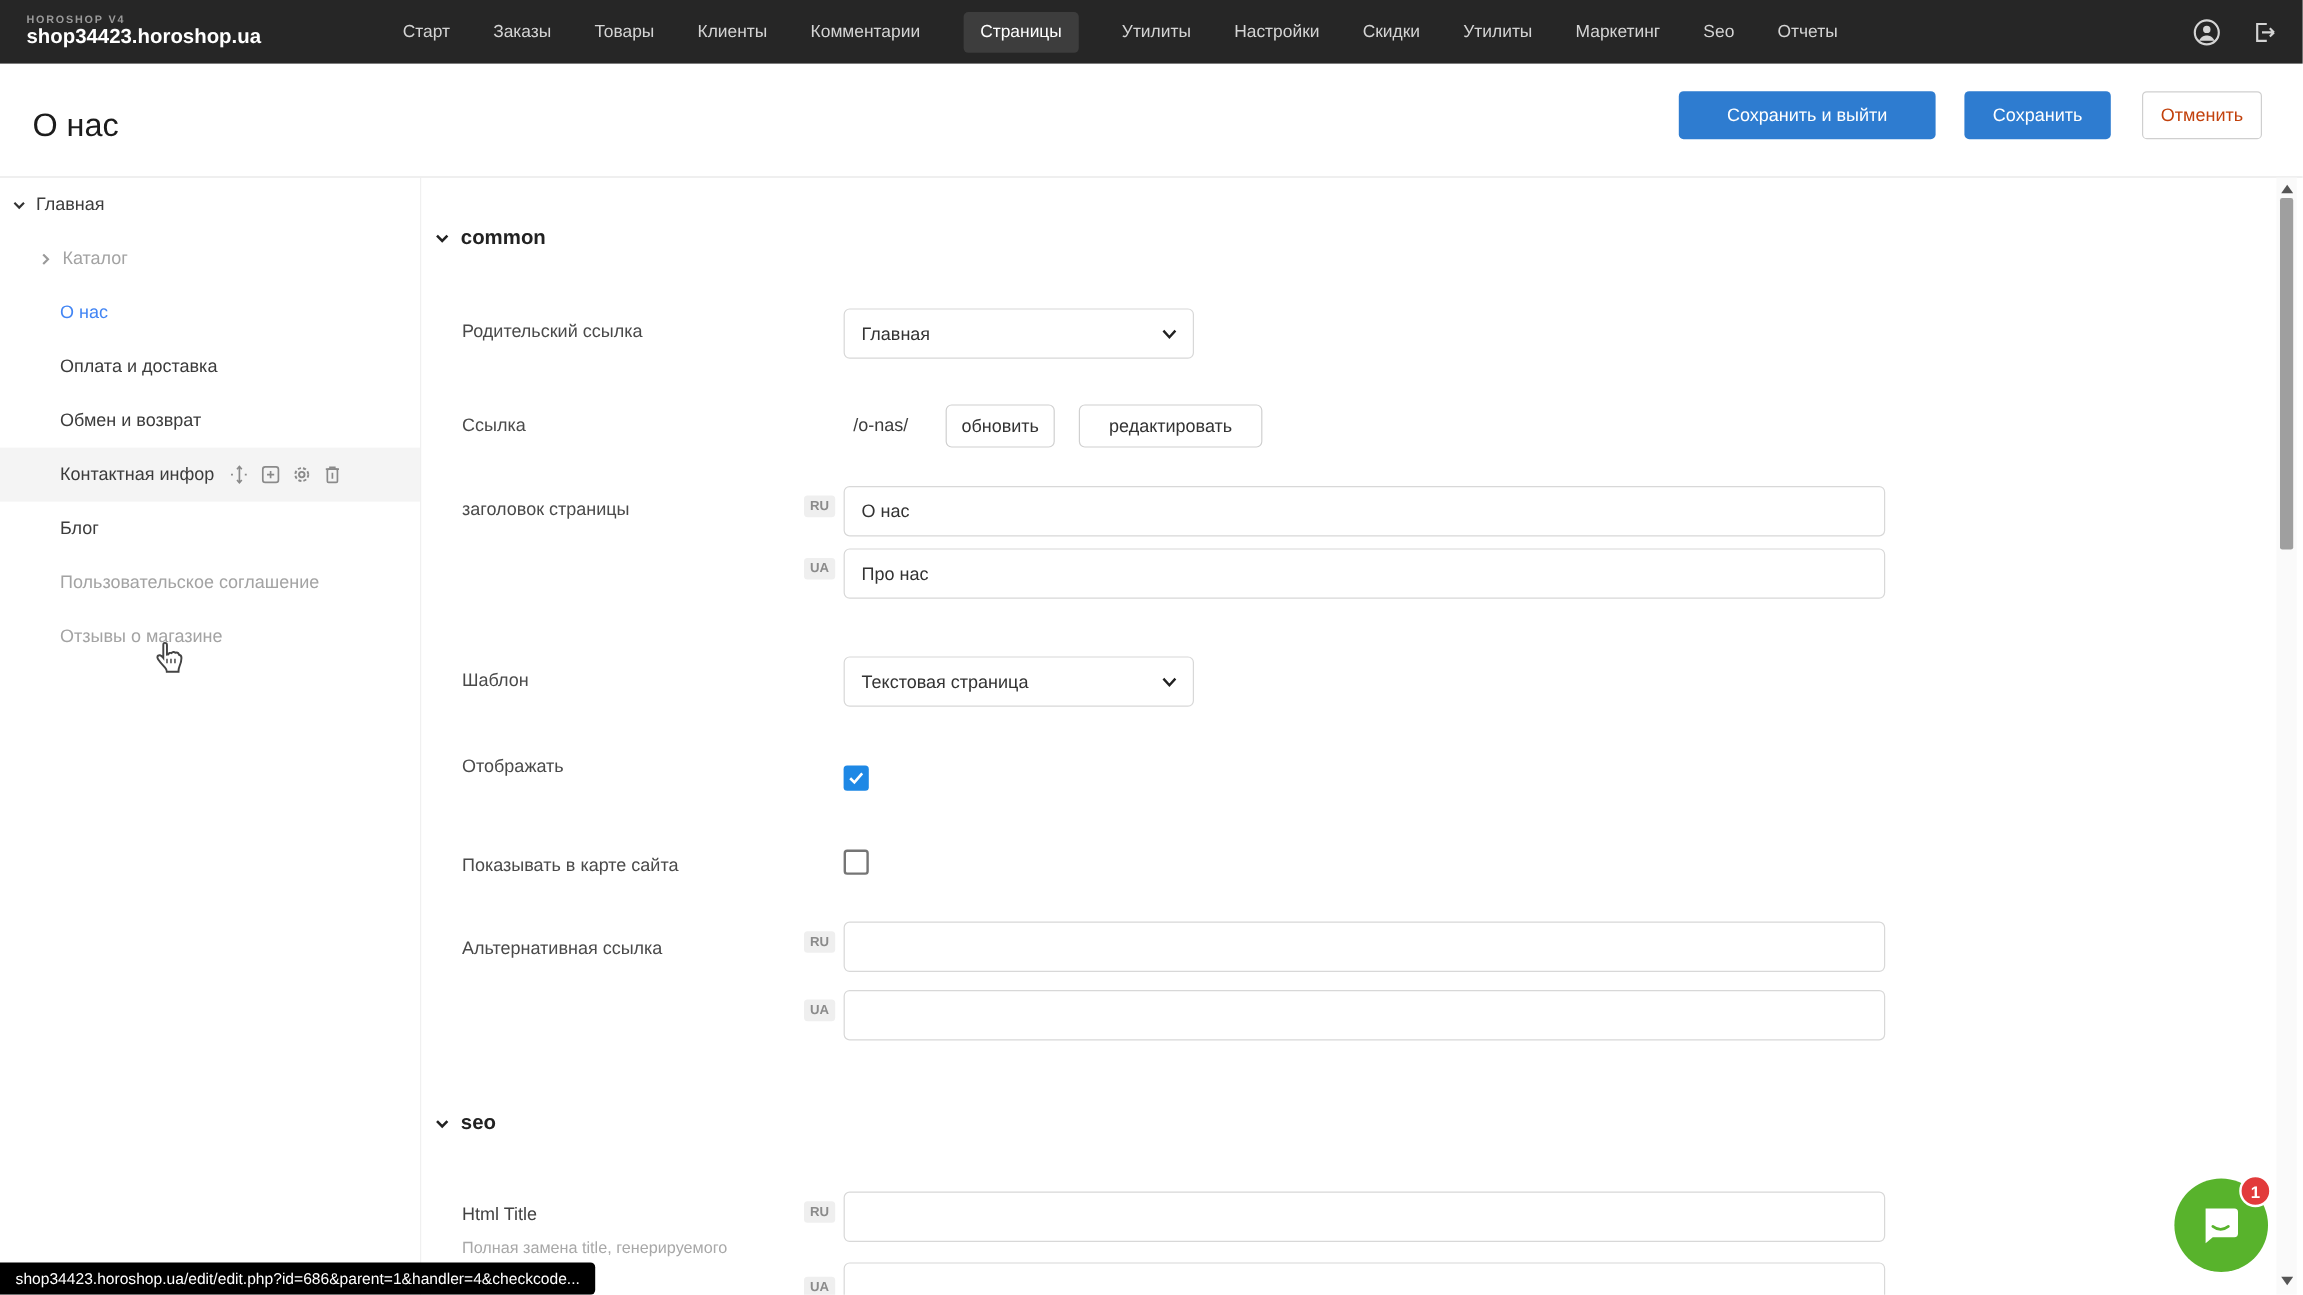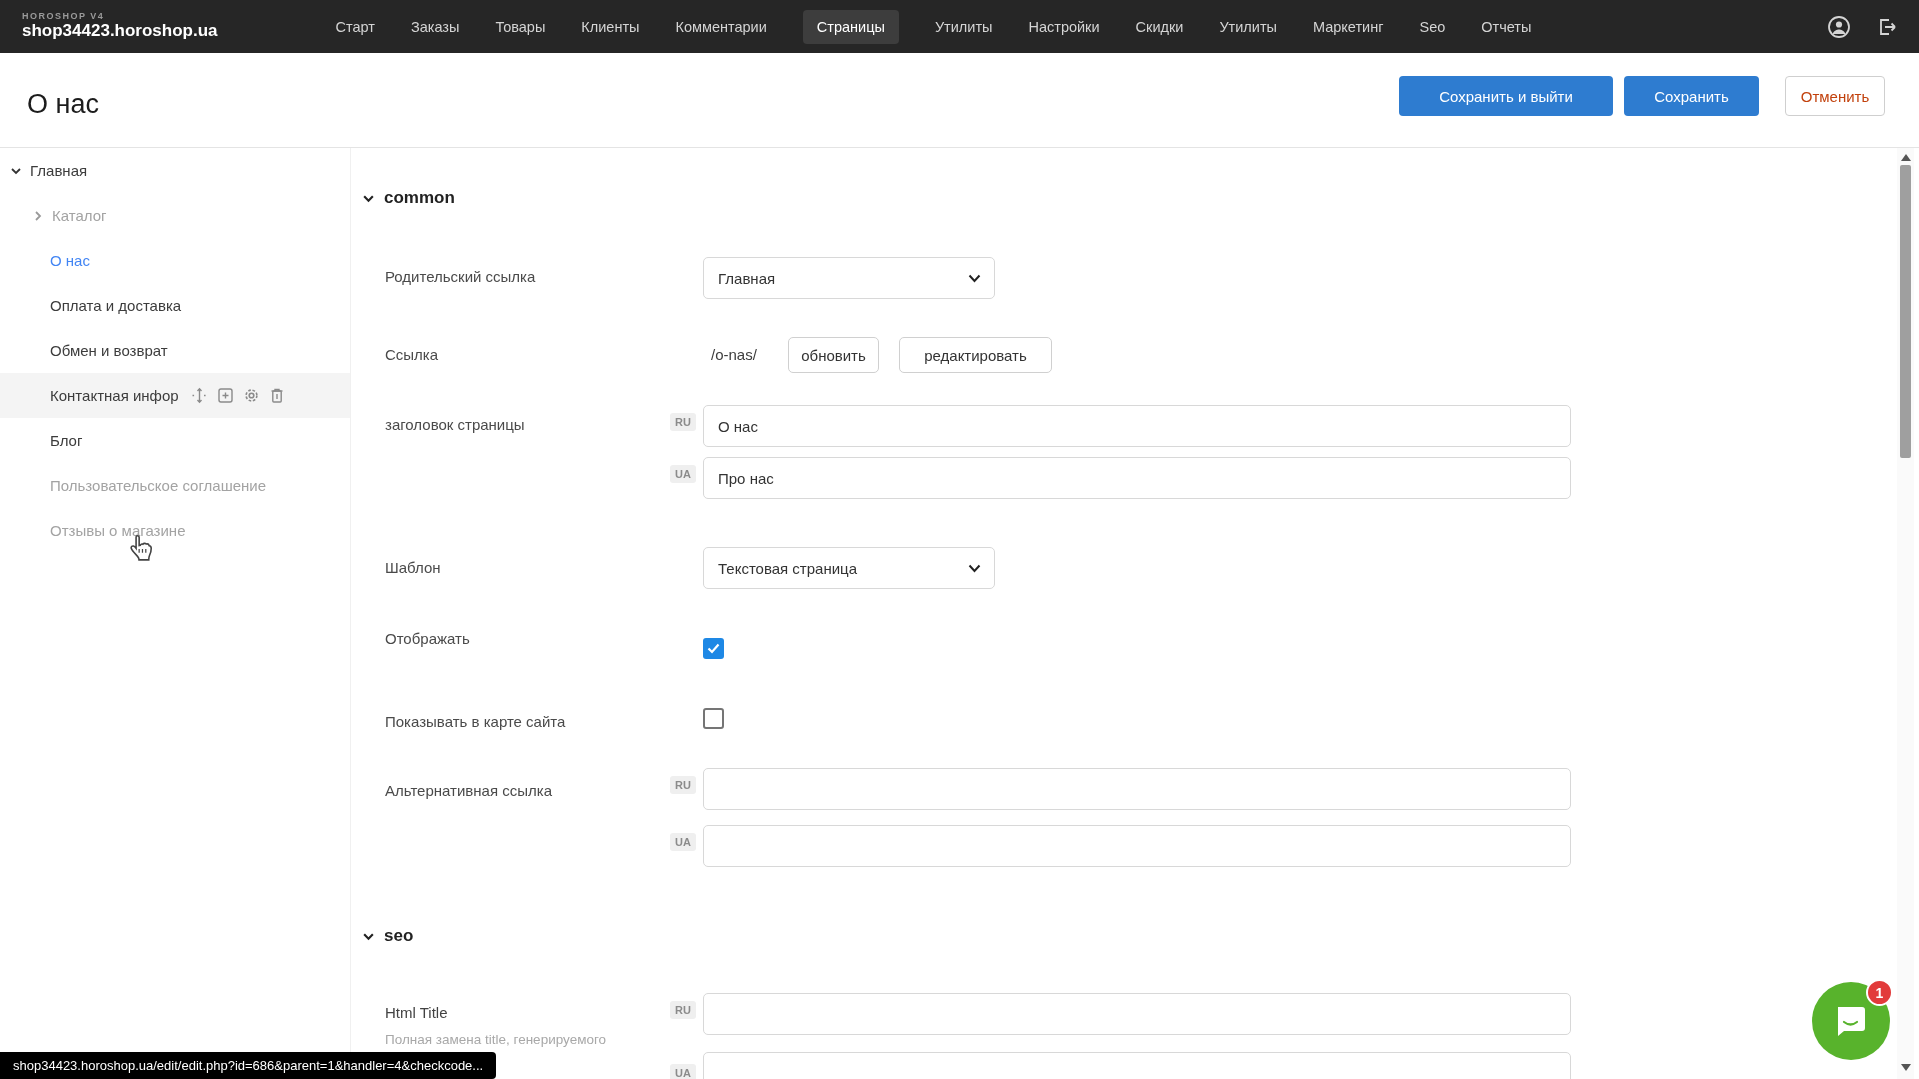--- a/index.html
+++ b/index.html
@@ -28,7 +28,7 @@
          font-family:"Liberation Sans", sans-serif; border:none; }
   .btn-blue { background:#2e7cd0; color:#fff; }
   .btn-save-exit { right:306px; width:214px; }
-  .btn-save { right:160px; width:135px; }
+  .btn-save { right:160px; width:122px; }
   .btn-cancel { right:34px; width:100px; background:#fff; border:1px solid #cfcfcf; color:#c2410c; }
 
   

